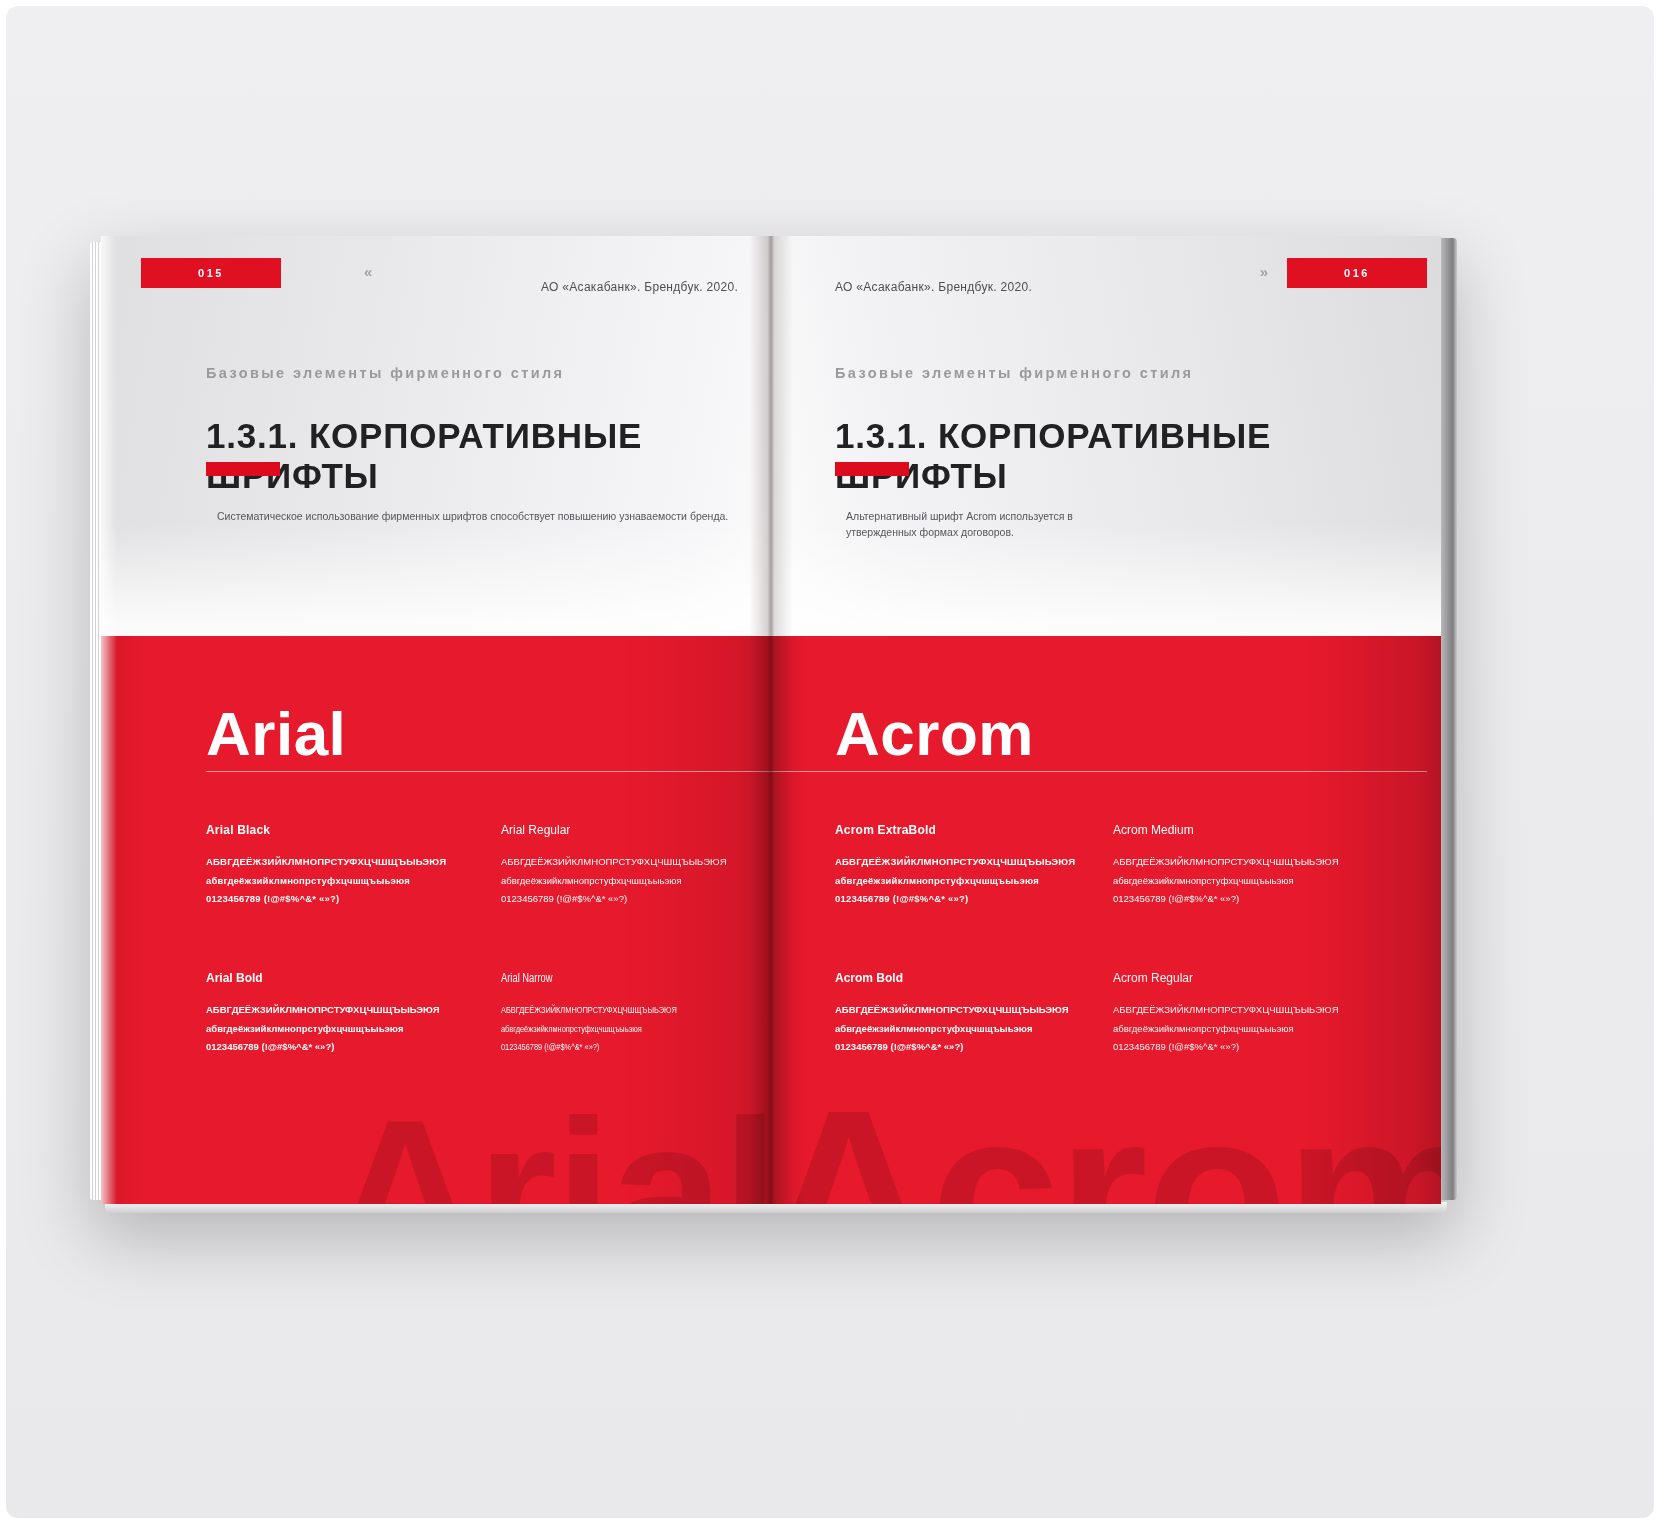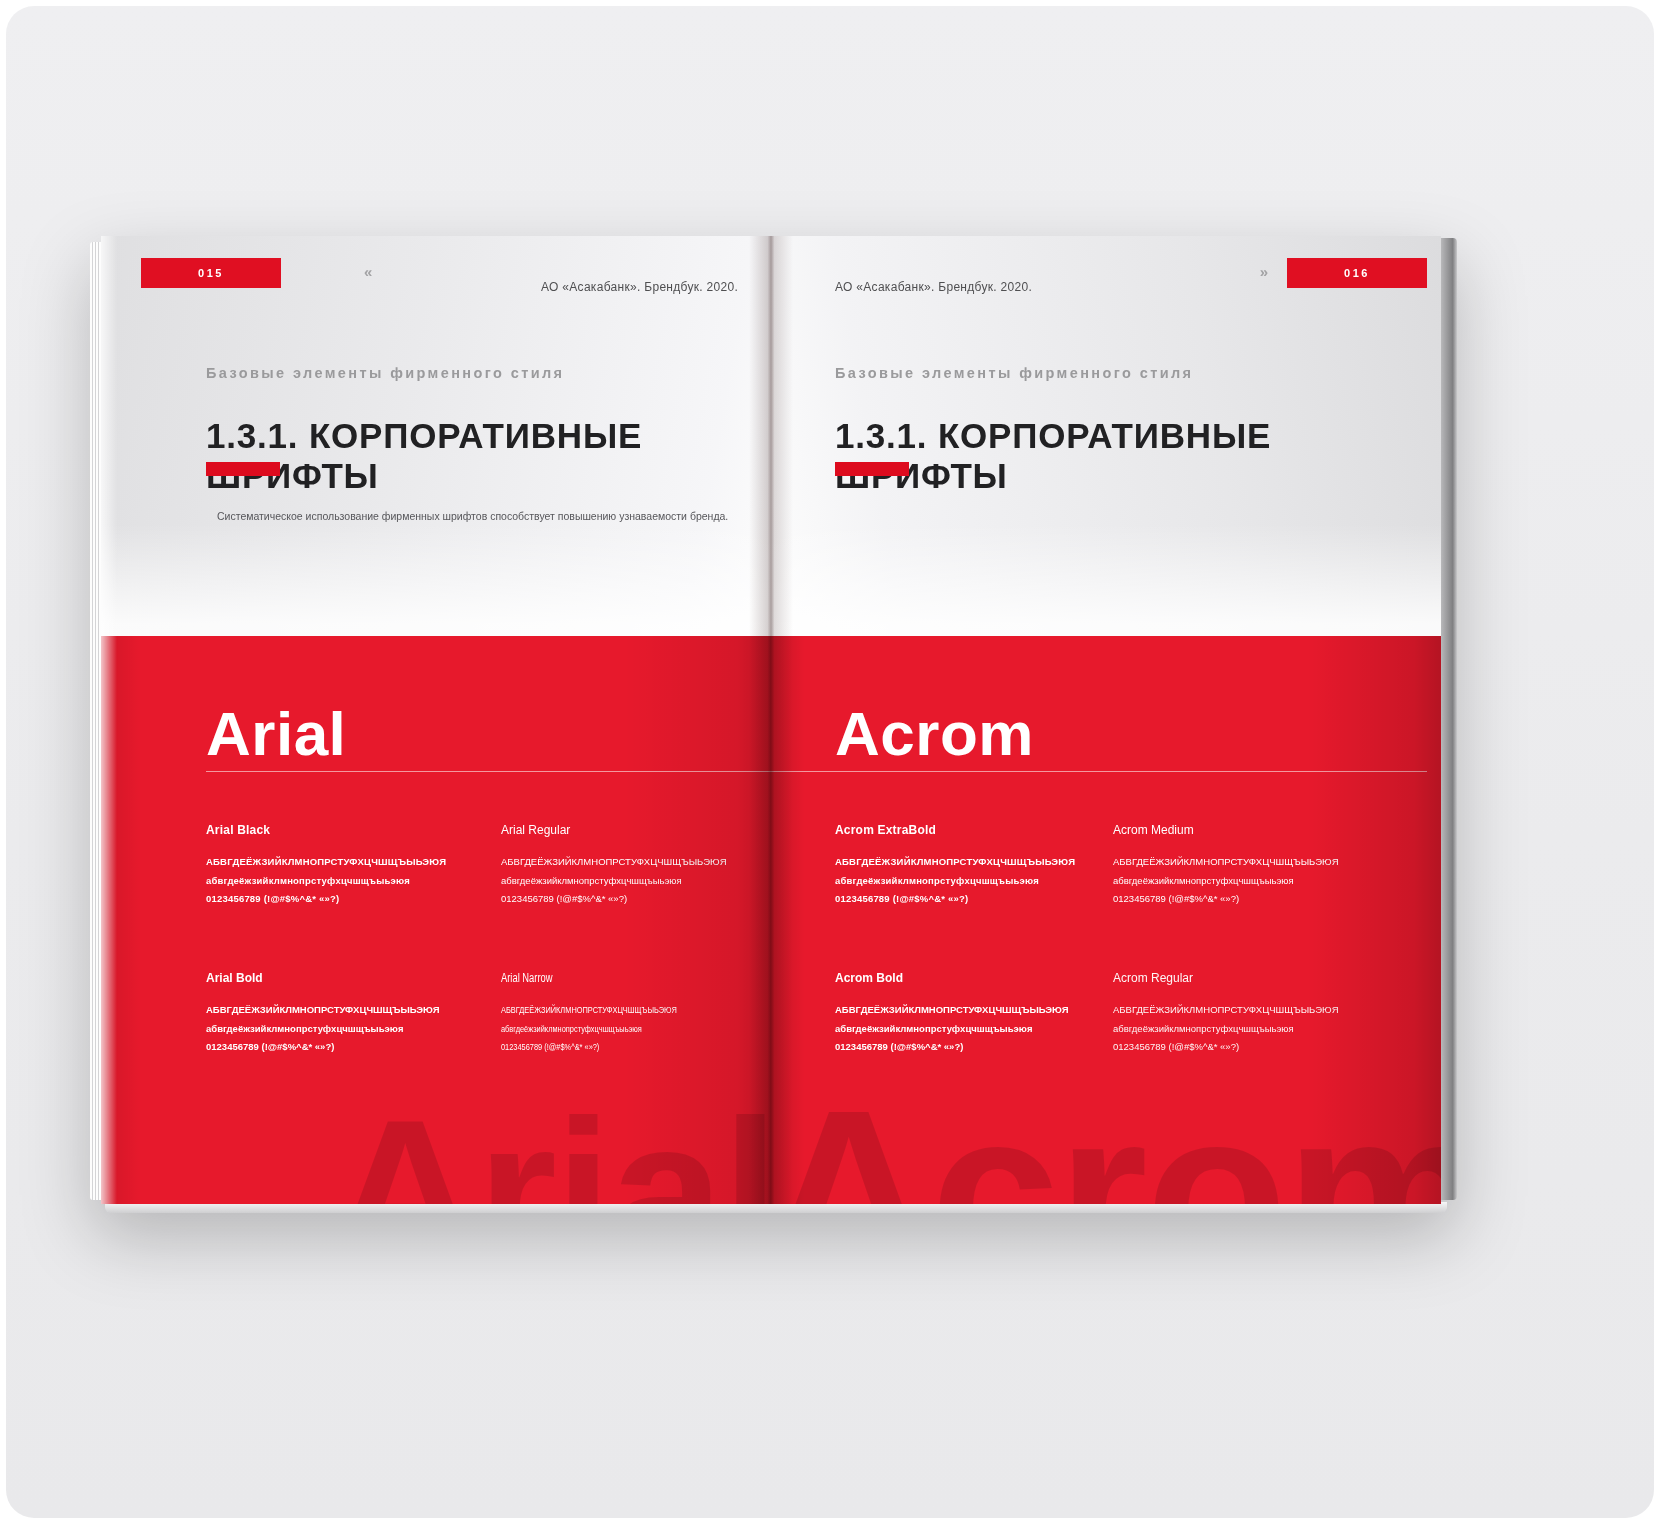--- a/index.html
+++ b/index.html
@@ -10,7 +10,7 @@
     overflow:hidden;
   }
   .scene{
-    position:absolute;inset:6px;border-radius:28px;
+    position:absolute;inset:6px;border-radius:12px;
     background:linear-gradient(180deg,#efeff1 0%,#ebebed 55%,#e9e9eb 100%);
     overflow:hidden;
   }

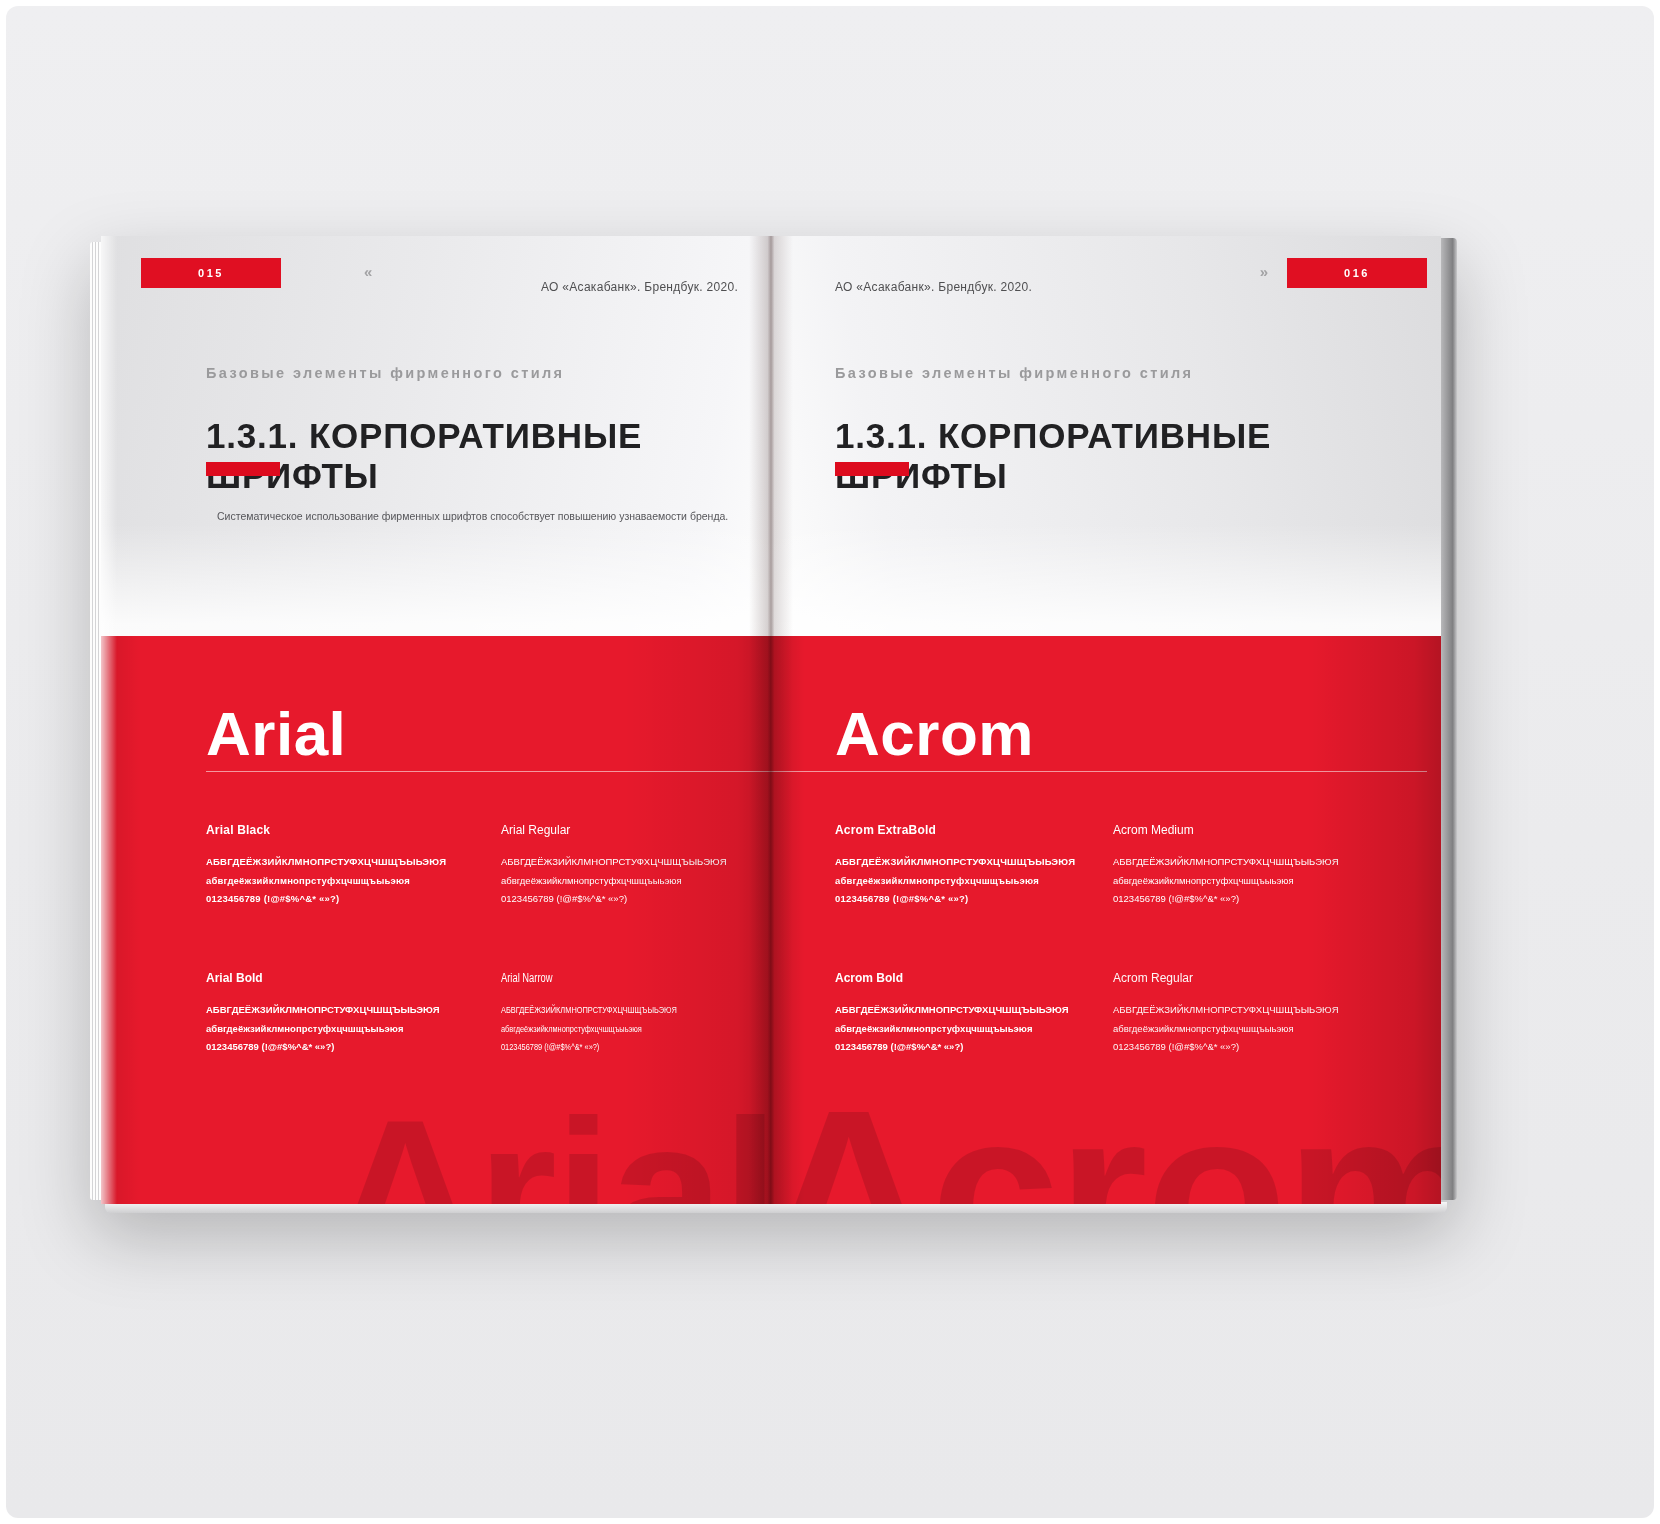--- a/index.html
+++ b/index.html
@@ -212,6 +212,9 @@
       <div class="page-title">1.3.1. КОРПОРАТИВНЫЕ ШРИФТЫ</div>
       <div class="accent-bar"></div>
 
+      <div class="intro">
+        <p>Альтернативный шрифт Acrom используется в утвержденных формах договоров.</p>
+      </div>
 
       <div class="red-panel">
         <div class="font-name">Acrom</div>

